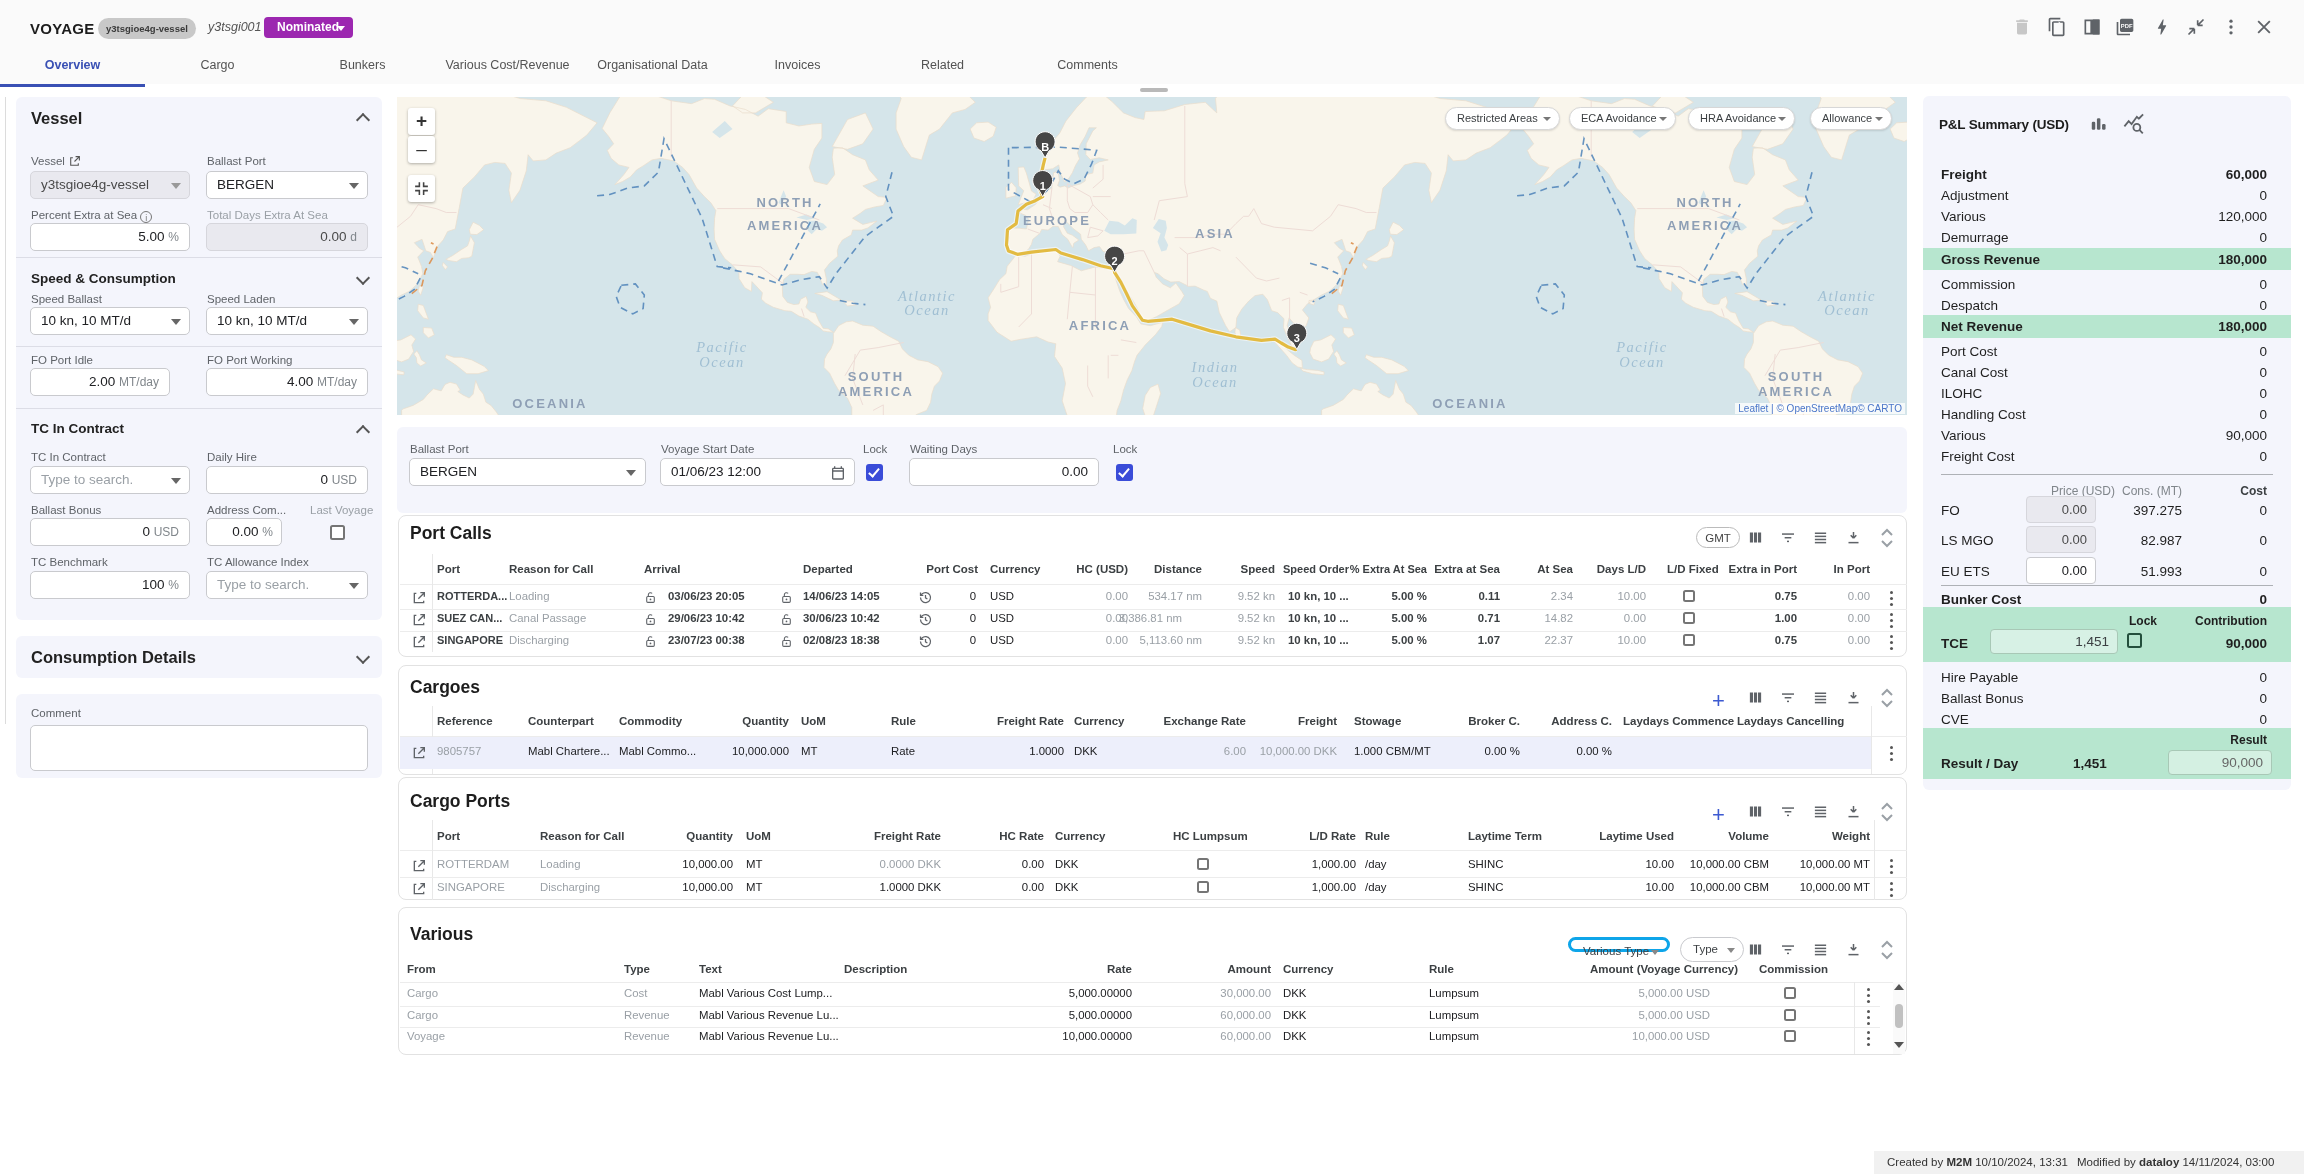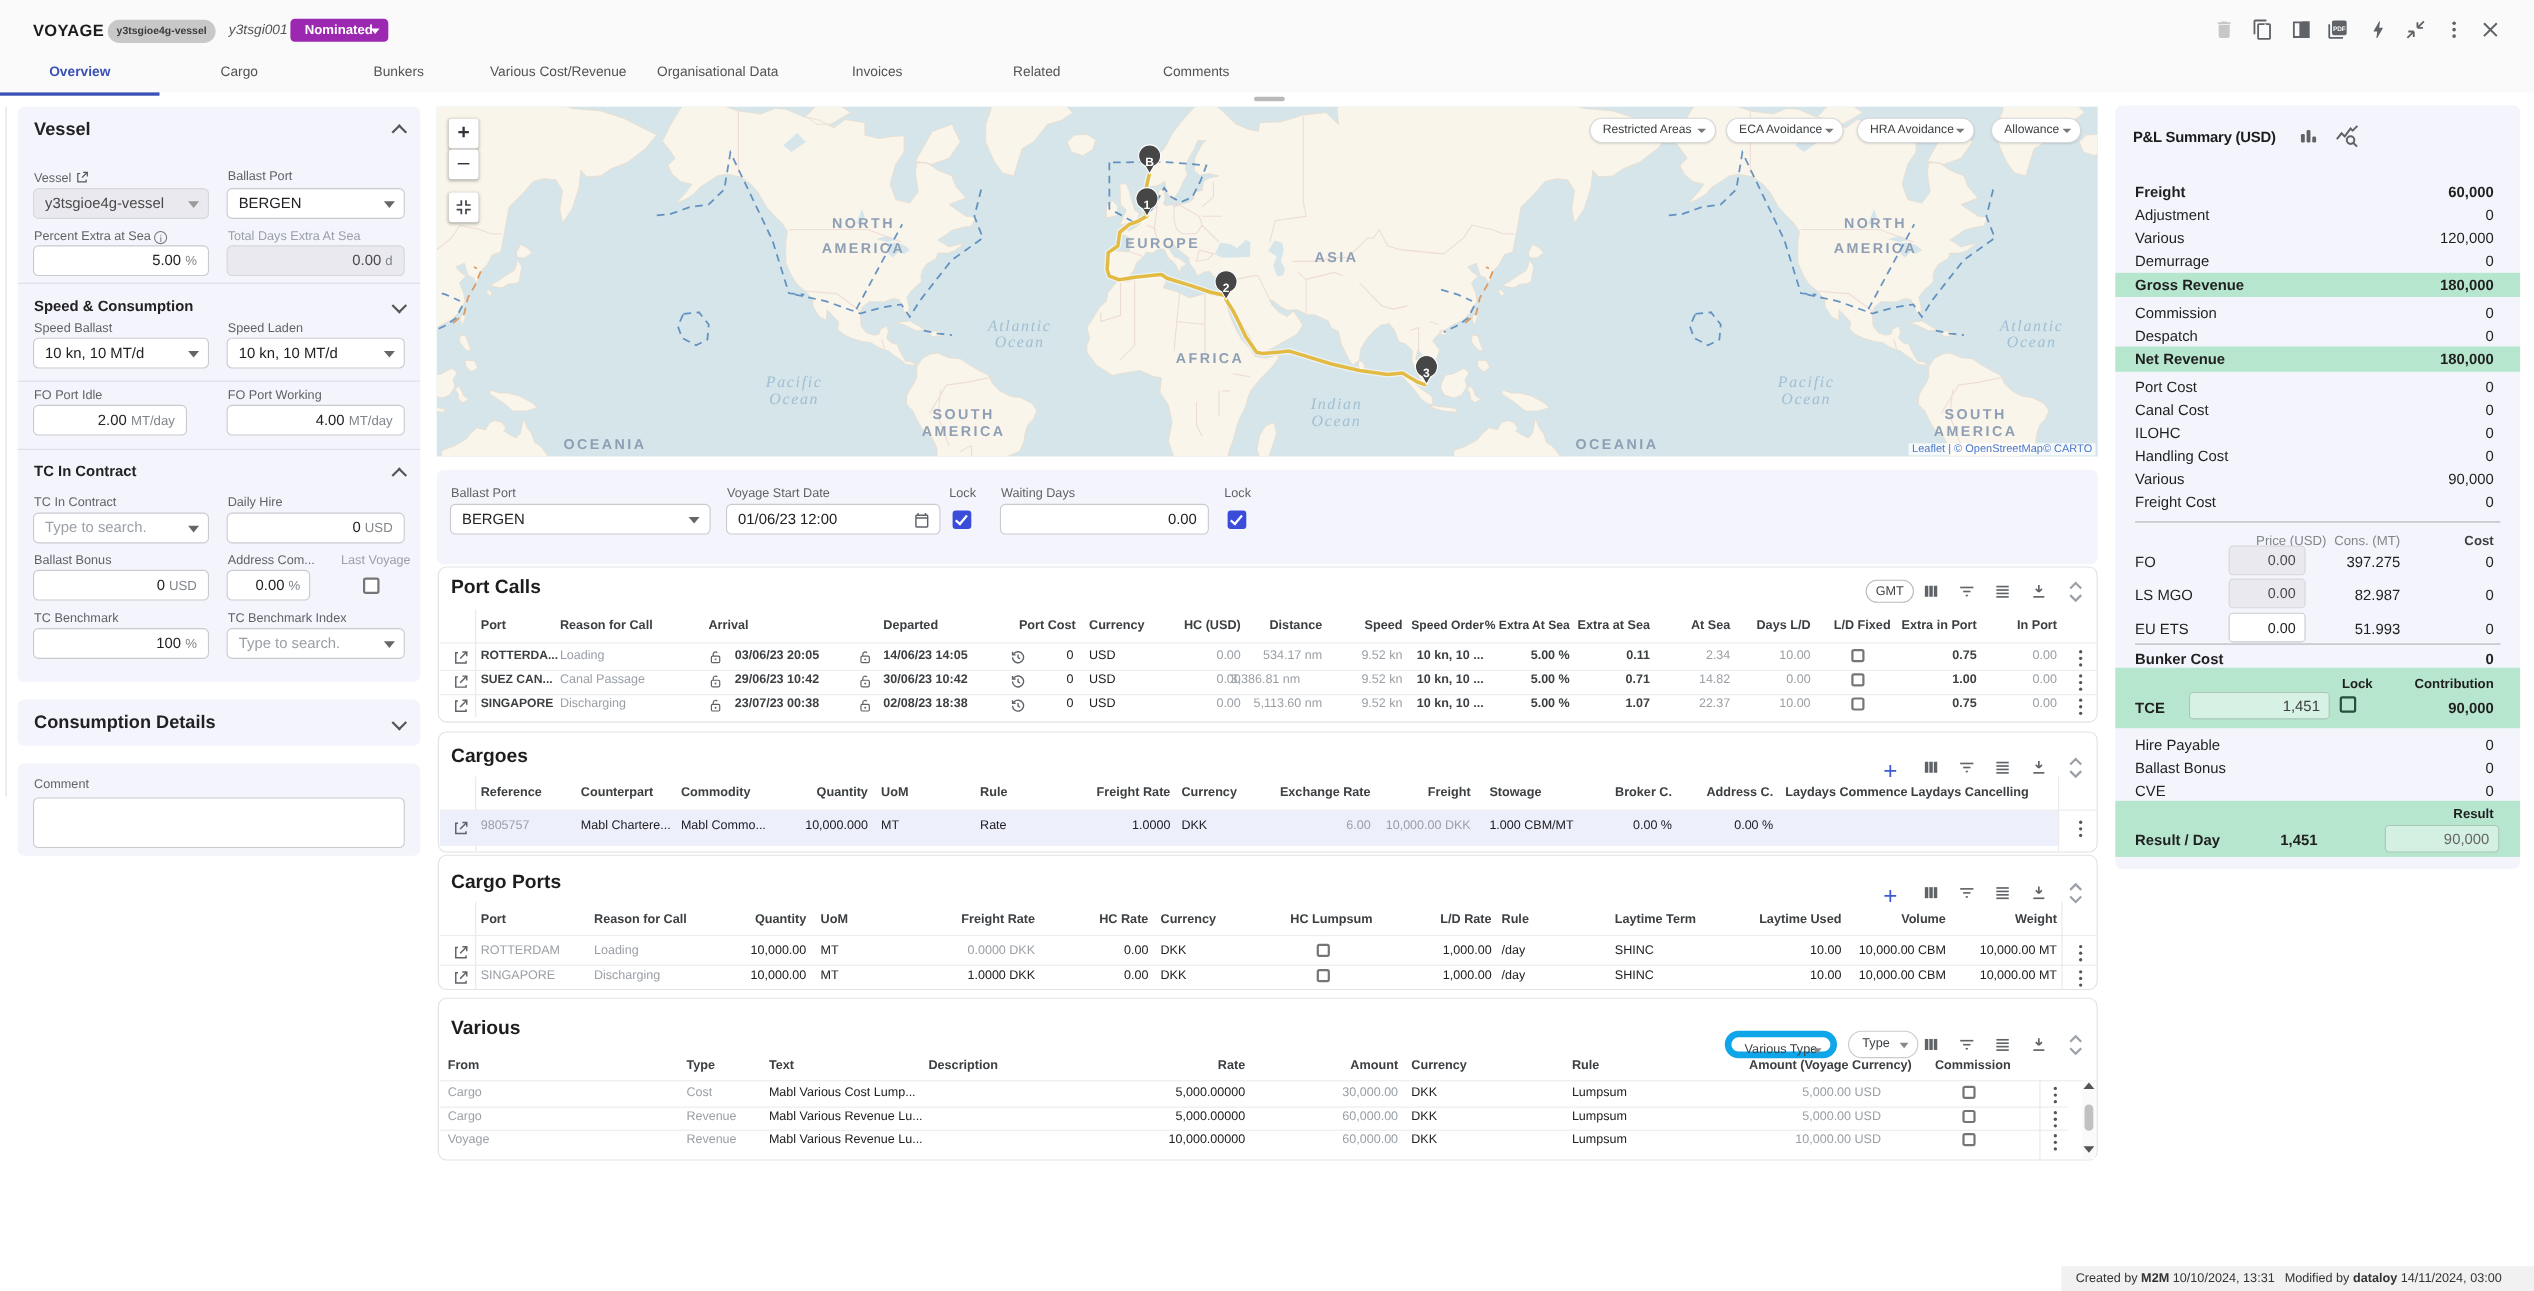--- a/index.html
+++ b/index.html
@@ -177,7 +177,7 @@
 <div class="inp r" style="left:190px;top:421px;width:76px;padding:0 8px">0.00 <span class="un">%</span></div>
 <div class="cb" style="left:314px;top:428px"></div>
 <div class="lbl" style="position:absolute;left:15px;top:459px">TC Benchmark</div>
-<div class="lbl" style="position:absolute;left:191px;top:459px">TC Benchmark Index</div>
+<div class="lbl" style="position:absolute;left:191px;top:459px">TC Allowance Index</div>
 <div class="inp r" style="left:14px;top:474px;width:160px;padding:0 10px">100 <span class="un">%</span></div>
 <div class="inp" style="left:190px;top:474px;width:162px;padding:0 10px"><span class="ph">Type to search.</span><span class="car2" style="right:8px;top:11px"></span></div>
 </div>

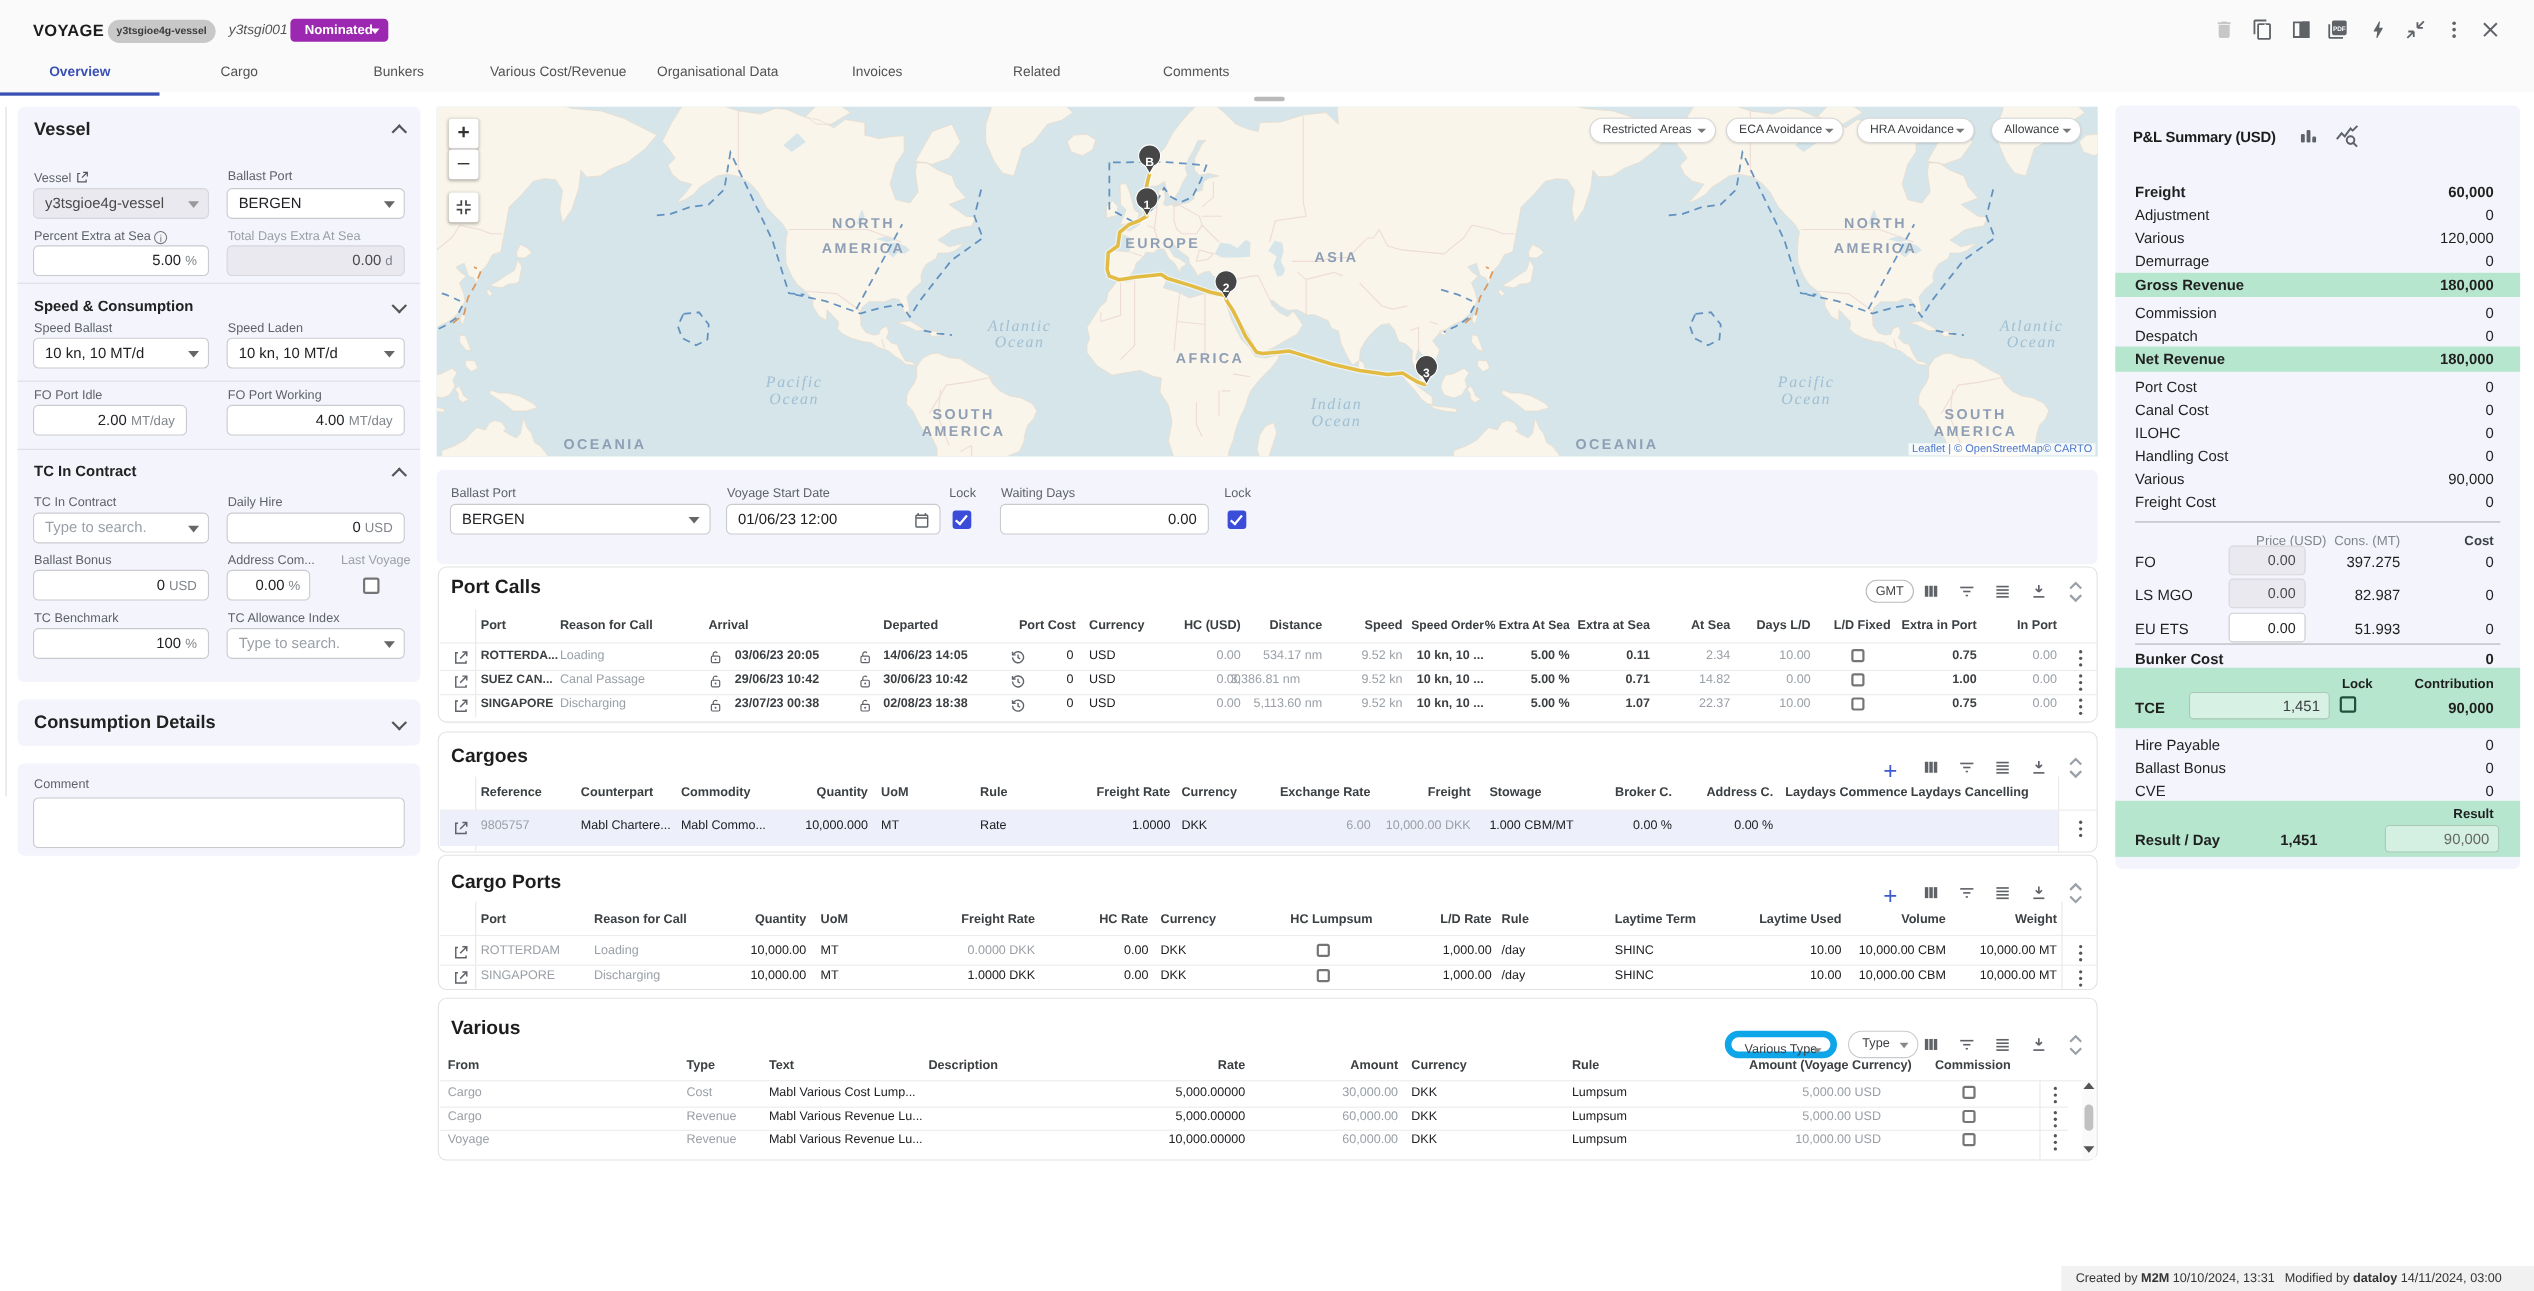--- a/index.html
+++ b/index.html
@@ -633,7 +633,7 @@
 </div>
 <div class="card" style="top:907px;height:148px">
 <div class="ctit" style="top:16px">Various</div>
-<div style="position:absolute;left:1169px;top:29px;width:102px;height:25px;border:6px solid #0ea5e9;border-radius:13px;font-size:11.5px;color:#3c4043;line-height:23px;padding-left:12px;white-space:nowrap">Various Type<span class="car2" style="right:8px;top:10px;border-top-color:#888;border-left-width:4px;border-right-width:4px;border-top-width:5px"></span></div>
+<div style="position:absolute;left:1169px;top:29px;width:102px;height:15px;border:3px solid #0ea5e9;border-radius:13px;font-size:11.5px;color:#3c4043;line-height:23px;padding-left:12px;white-space:nowrap">Various Type<span class="car2" style="right:8px;top:10px;border-top-color:#888;border-left-width:4px;border-right-width:4px;border-top-width:5px"></span></div>
 <div style="position:absolute;left:1281px;top:29px;width:64px;height:25px;border:1px solid #c9cace;border-radius:13px;font-size:11.5px;color:#3c4043;line-height:23px;padding-left:12px;background:#fff;white-space:nowrap">Type<span class="car2" style="right:8px;top:10px;border-top-color:#888;border-left-width:4px;border-right-width:4px;border-top-width:5px"></span></div>
 <div class="tico" style="left:1349px;top:34px">
       <svg width="15" height="15" viewBox="0 0 24 24" fill="#5f6368">

